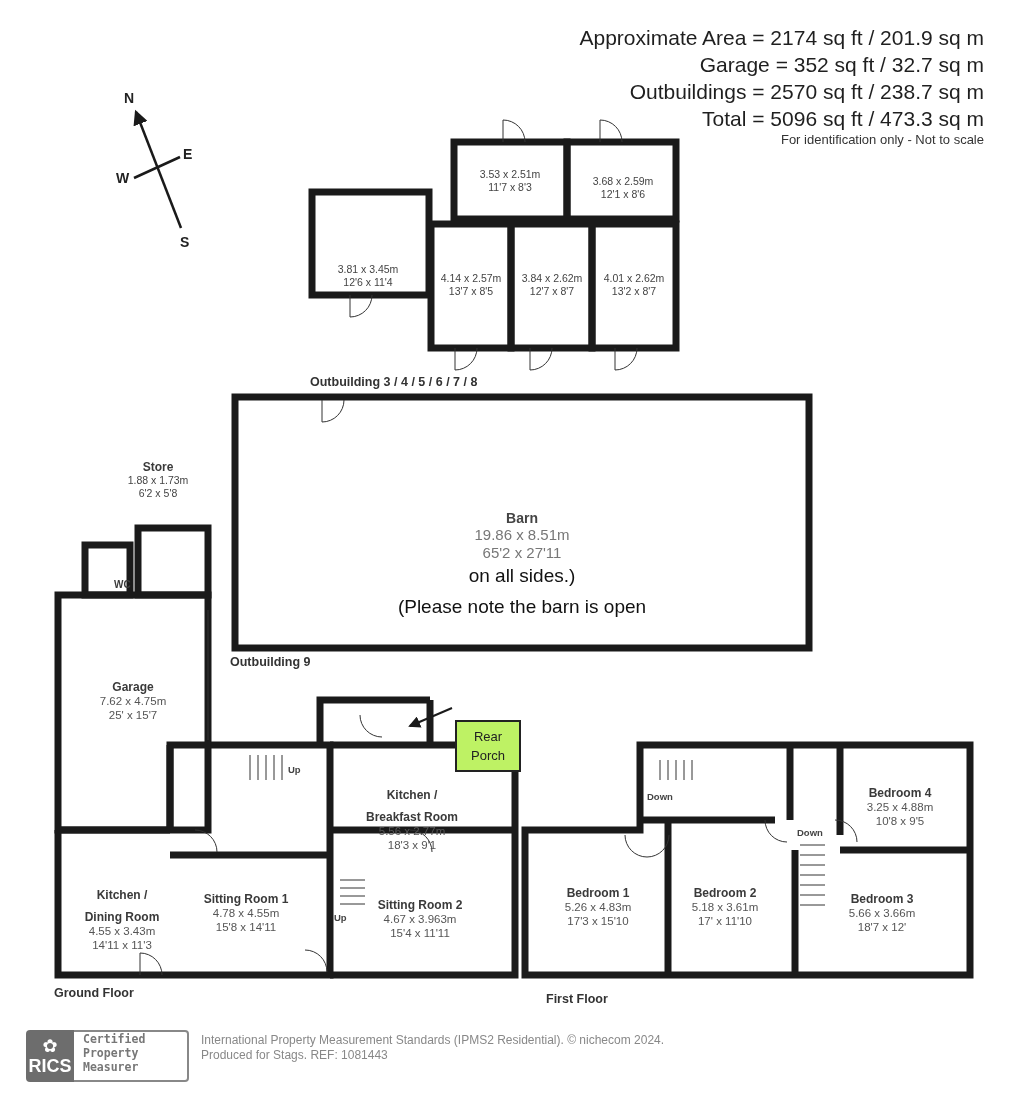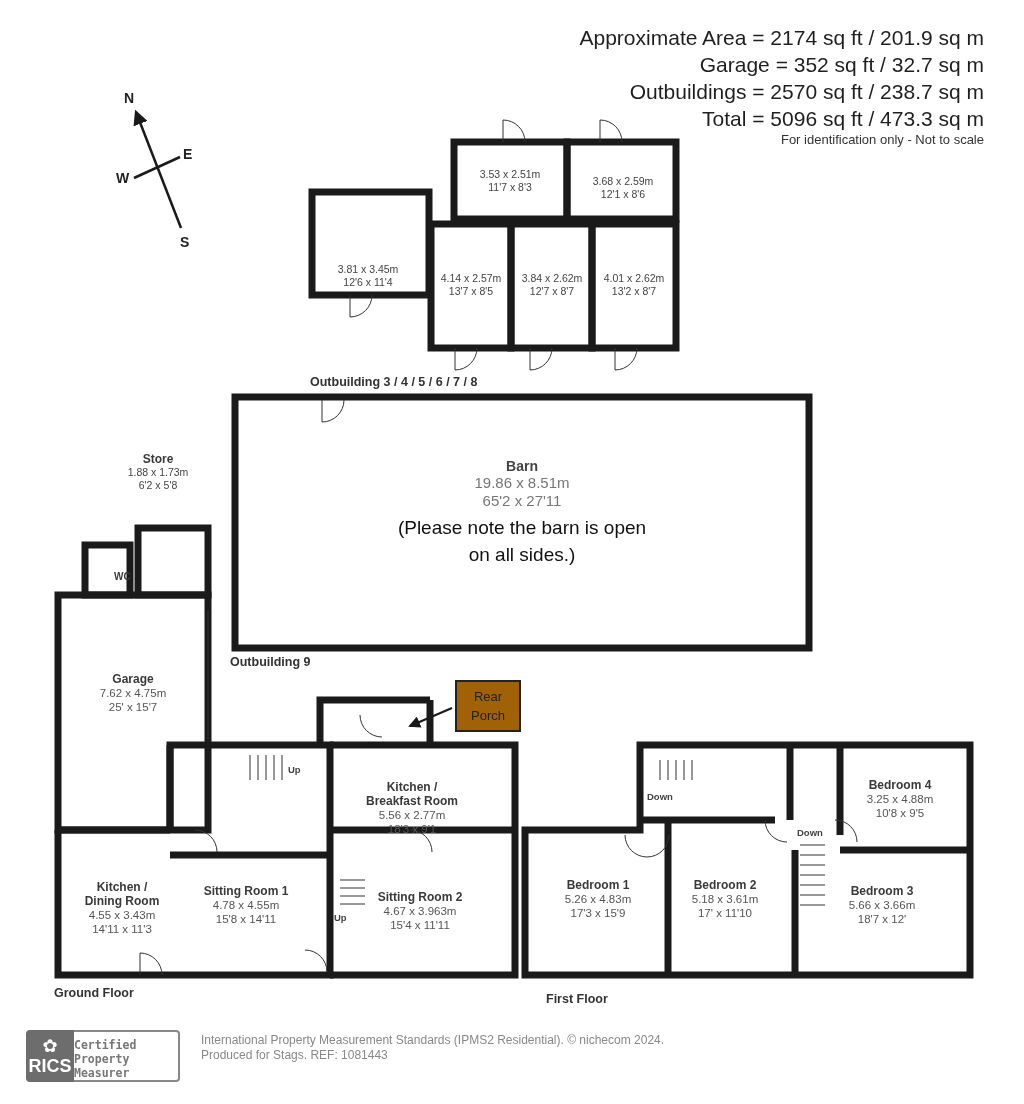--- a/index.html
+++ b/index.html
@@ -10,7 +10,7 @@
   .areas .note { font-size: 13px; color: #333; margin-top: 0; }
   svg.plan { position: absolute; left: 0; top: 0; }
   .room-label { position: absolute; text-align: center; transform: translateX(-50%); white-space: nowrap; }
-  .room-name { font-weight: bold; font-size: 12px; color: #3a3a3a; }
+  .room-name { font-weight: bold; font-size: 12px; color: #3a3a3a; margin-top: 8px; }
   .room-dim { font-size: 11.5px; color: #555; line-height: 14px; }
   .small-dim { font-size: 10.5px; color: #444; line-height: 13px; }
   .floor-label { font-weight: bold; font-size: 12.5px; color: #333; white-space: nowrap; }

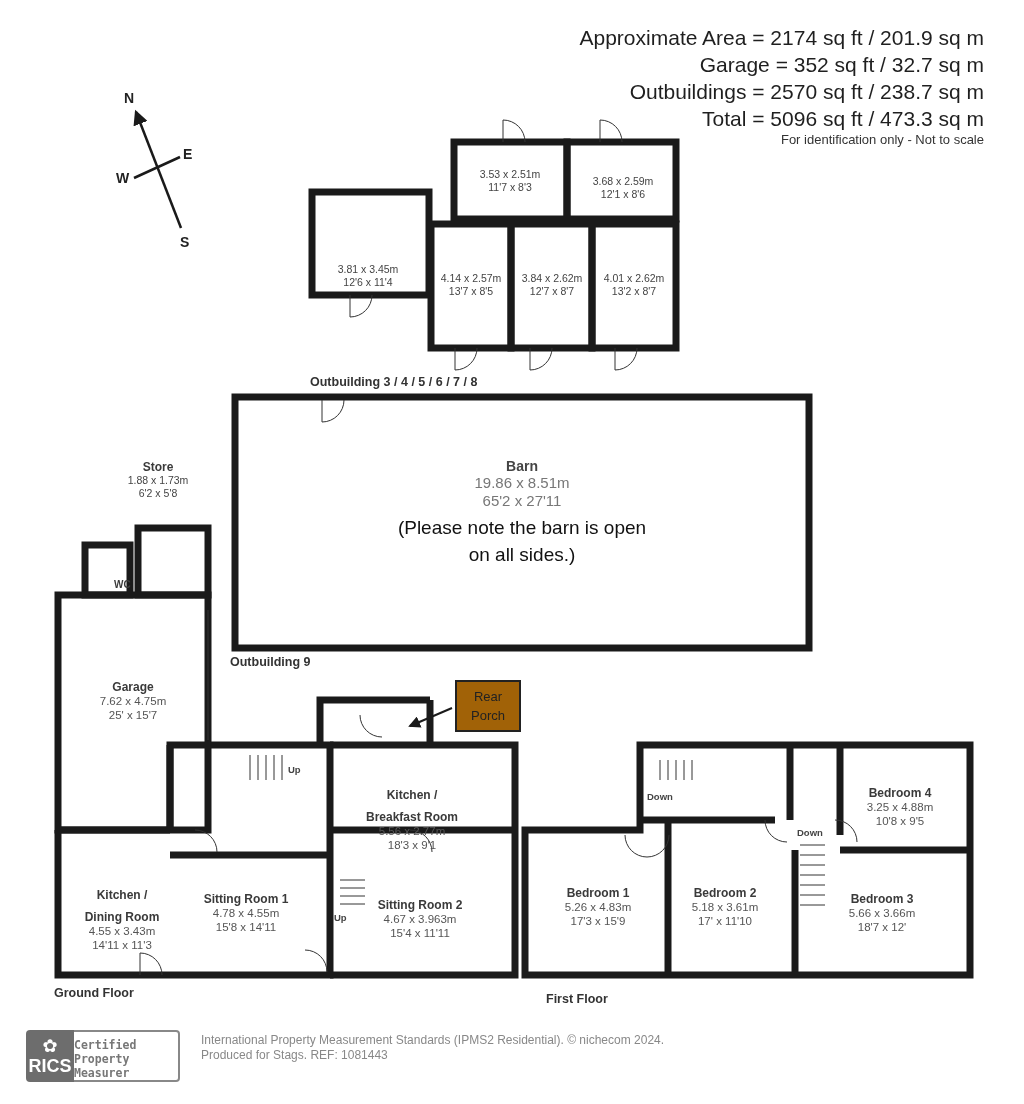--- a/index.html
+++ b/index.html
@@ -169,7 +169,7 @@
 </div>
 <div class="abs floor-label" style="left:310px;top:375px;">Outbuilding 3 / 4 / 5 / 6 / 7 / 8</div>
 
-<div class="room-label" style="left:522px;top:458px;">
+<div class="room-label" style="left:522px;top:510px;">
   <div class="barn-name">Barn</div>
   <div class="barn-dim">19.86 x 8.51m</div>
   <div class="barn-dim">65'2 x 27'11</div>

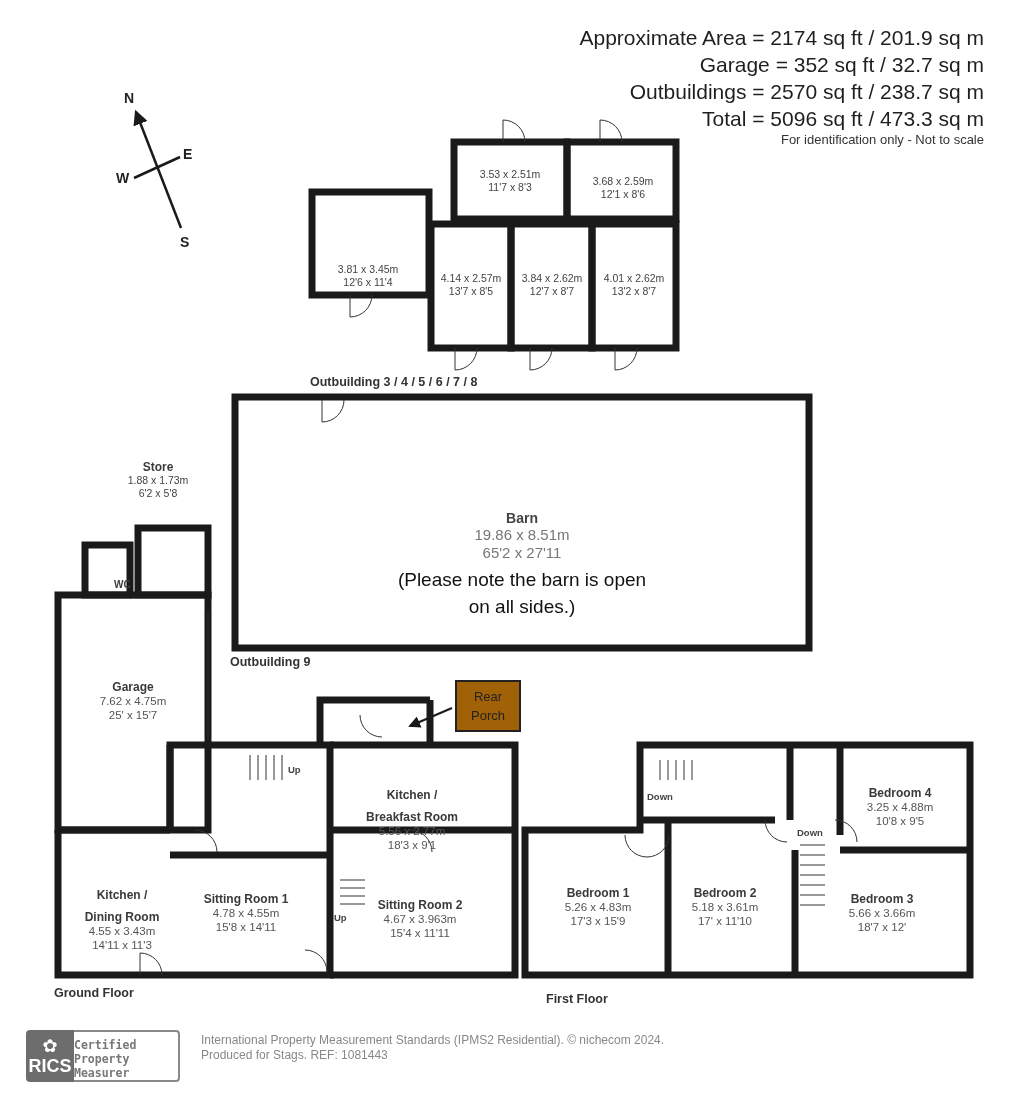--- a/index.html
+++ b/index.html
@@ -173,8 +173,8 @@
   <div class="barn-name">Barn</div>
   <div class="barn-dim">19.86 x 8.51m</div>
   <div class="barn-dim">65'2 x 27'11</div>
+  <div class="barn-note" style="margin-top:0">on all sides.)</div>
   <div class="barn-note">(Please note the barn is open</div>
-  <div class="barn-note" style="margin-top:0">on all sides.)</div>
 </div>
 <div class="abs floor-label" style="left:230px;top:655px;">Outbuilding 9</div>
 

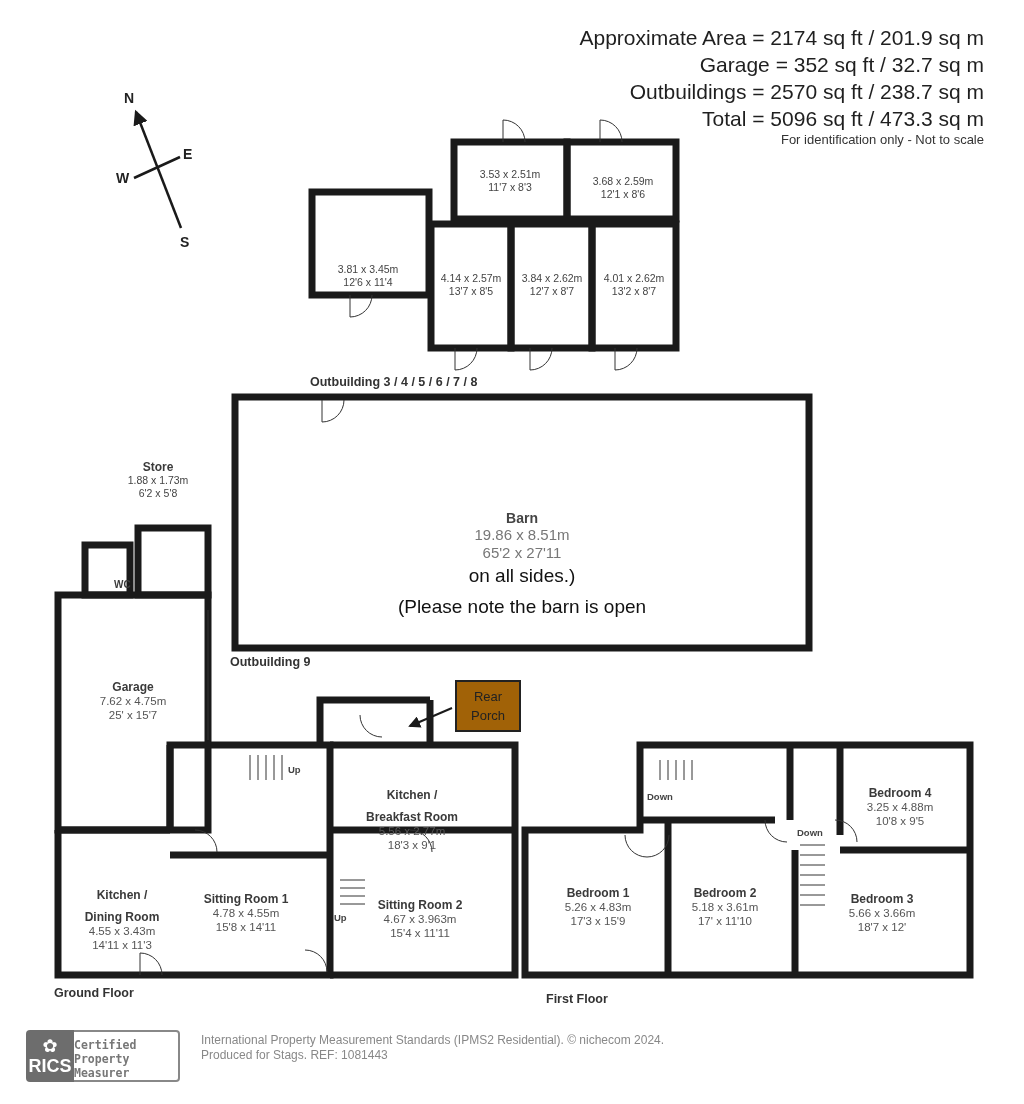--- a/index.html
+++ b/index.html
@@ -19,7 +19,7 @@
   .barn-note { font-size: 19px; color: #111; line-height: 27px; margin-top: 4px; }
   .stair-txt { font-weight: bold; font-size: 9.5px; color: #444; }
   .compass-letter { font-weight: bold; font-size: 14px; color: #222; }
-  .porch-box { border: 2px solid #222; background: #a16207; text-align: center; font-size: 13px; color: #222; line-height: 19px; padding: 5px 0; }
+  .porch-box { border: 2px solid #222; background: #bef264; text-align: center; font-size: 13px; color: #222; line-height: 19px; padding: 5px 0; margin-top: 40px; }
   .footer-text { font-size: 12px; color: #888; line-height: 15px; white-space: nowrap; }
   .rics-badge { display: flex; }
   .rics-dark { width: 48px; height: 52px; background: #6d6d6d; color: #fff; display: flex; flex-direction: column; align-items: center; justify-content: center; border-radius: 4px 0 0 4px; }

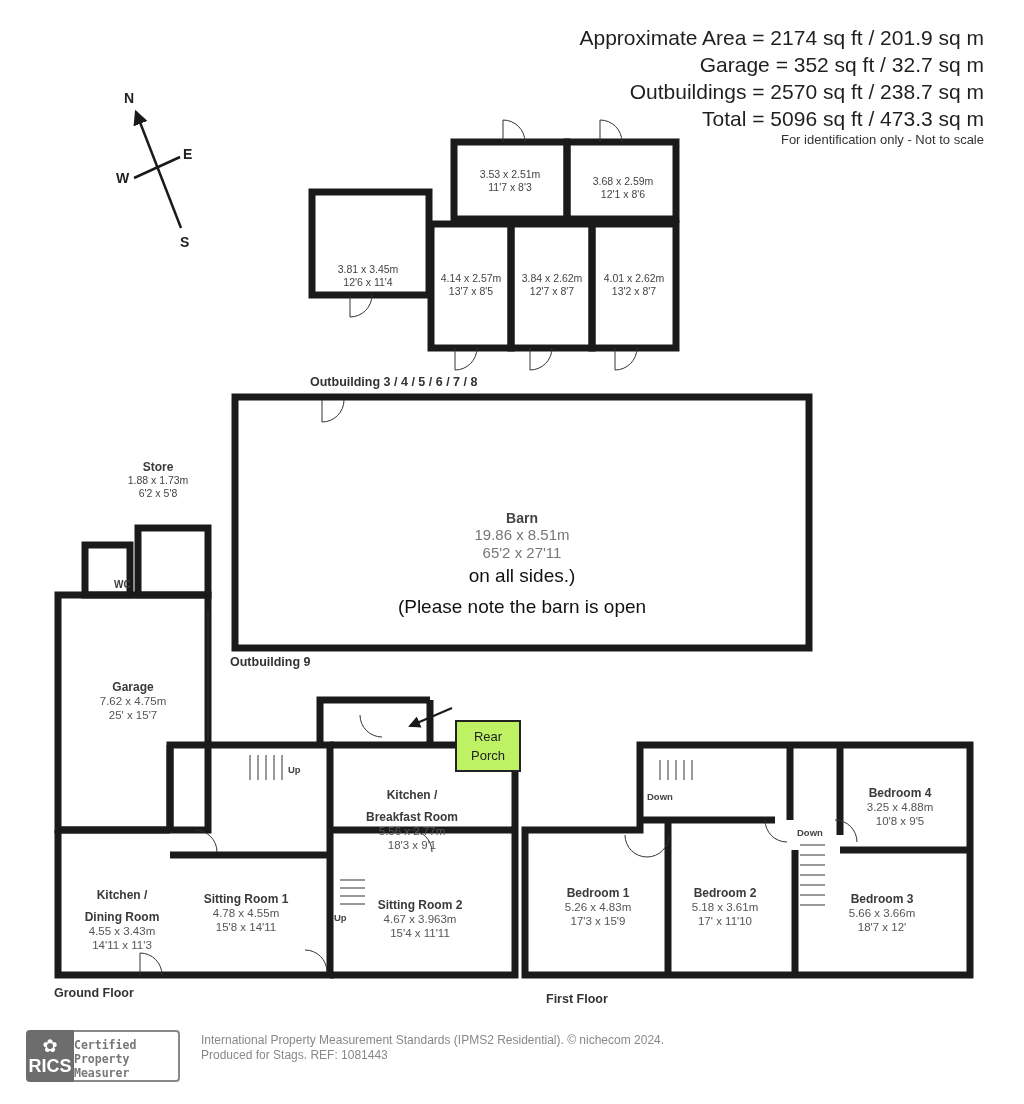--- a/index.html
+++ b/index.html
@@ -223,7 +223,7 @@
 <div class="room-label" style="left:598px;top:878px;">
   <div class="room-name">Bedroom 1</div>
   <div class="room-dim">5.26 x 4.83m</div>
-  <div class="room-dim">17'3 x 15'9</div>
+  <div class="room-dim">17'3 x 15'10</div>
 </div>
 <div class="room-label" style="left:725px;top:878px;">
   <div class="room-name">Bedroom 2</div>

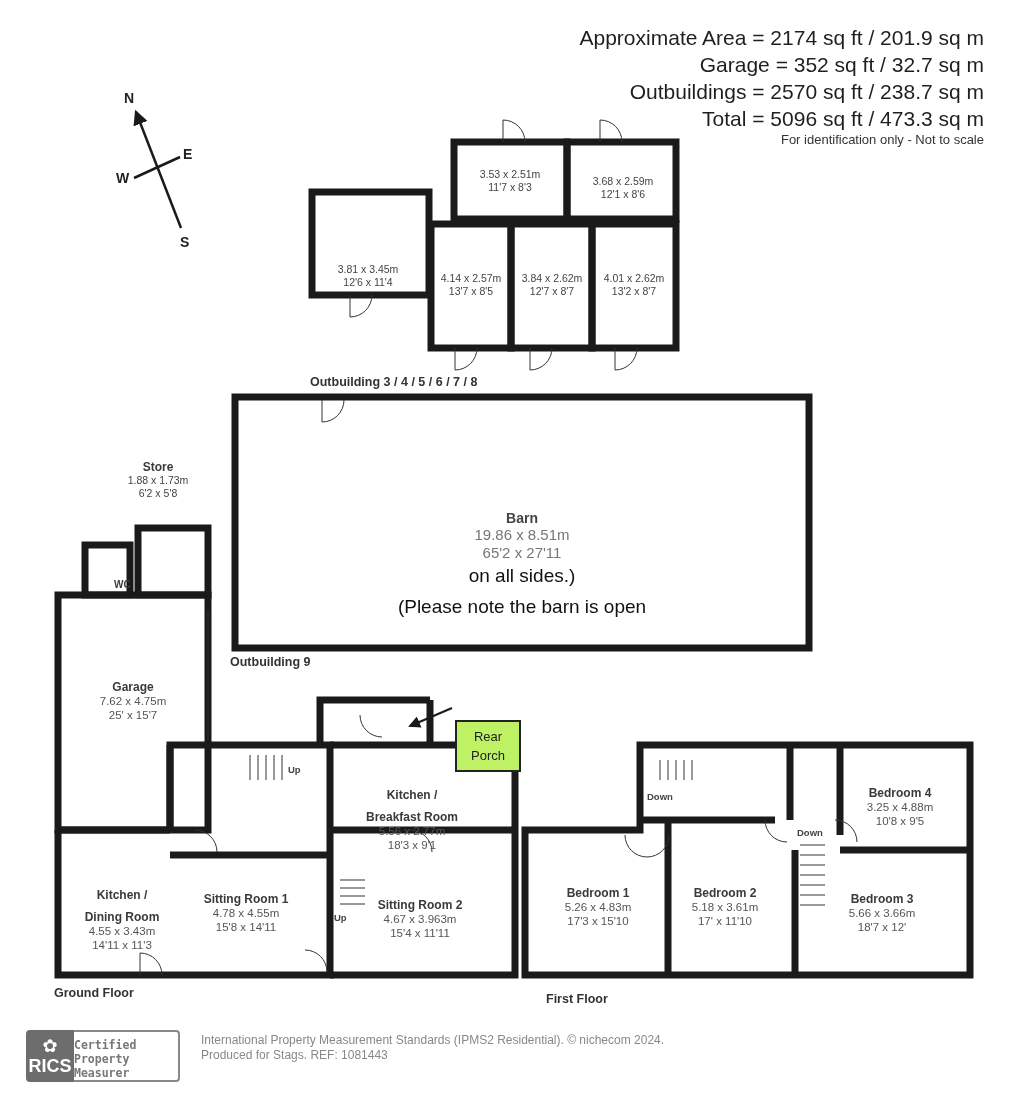--- a/index.html
+++ b/index.html
@@ -25,7 +25,7 @@
   .rics-dark { width: 48px; height: 52px; background: #6d6d6d; color: #fff; display: flex; flex-direction: column; align-items: center; justify-content: center; border-radius: 4px 0 0 4px; }
   .rics-dark .lion { font-size: 18px; line-height: 20px; }
   .rics-dark .rics { font-weight: bold; font-size: 18px; }
-  .rics-light { width: 104px; height: 48px; border: 2px solid #888; border-left: none; border-radius: 0 4px 4px 0; padding-left: 0; display: flex; flex-direction: column; justify-content: flex-end; }
+  .rics-light { width: 104px; height: 48px; border: 2px solid #888; border-left: none; border-radius: 0 4px 4px 0; padding-left: 9px; display: flex; flex-direction: column; justify-content: flex-start; }
   .rics-light span { font-family: "DejaVu Sans Mono", monospace; font-weight: bold; font-size: 11.5px; color: #777; line-height: 14px; }
 </style>
 </head>

